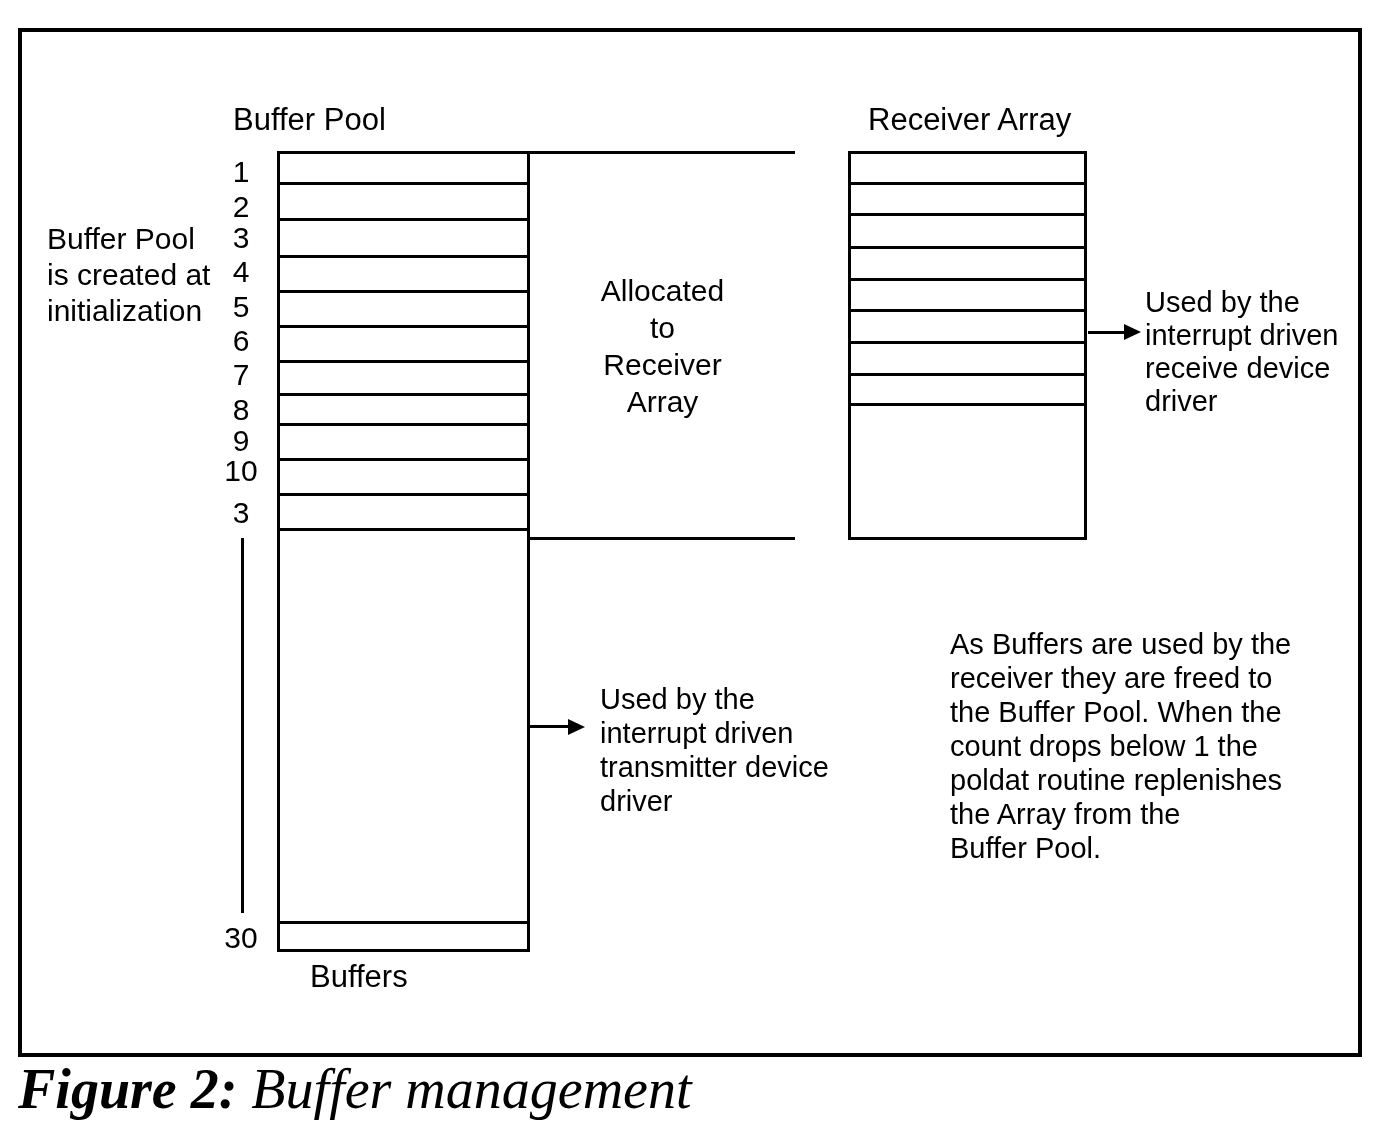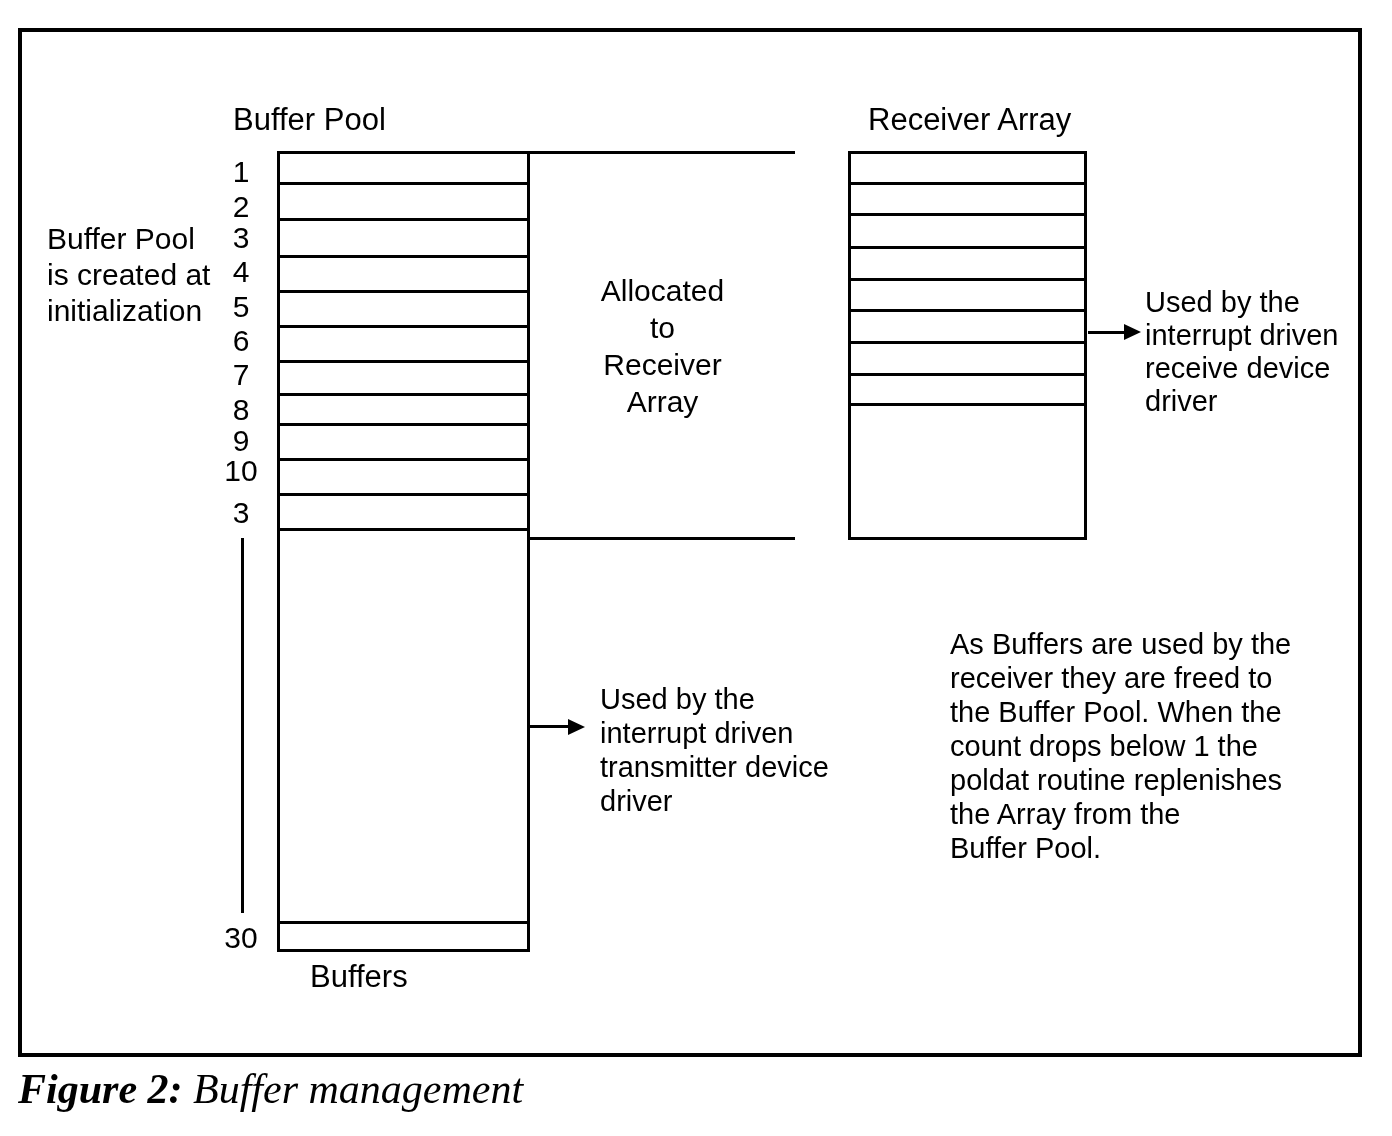--- a/index.html
+++ b/index.html
@@ -65,7 +65,7 @@
 
   .caption {
     position:absolute; left:18px; top:1066px;
-    font-family:"Liberation Serif", serif; font-style:italic; font-size:42px;
+    font-family:"Liberation Serif", serif; font-style:italic; font-size:56px;
     line-height:46px; white-space:nowrap;
   }
   .caption .lbl { font-weight:bold; }

